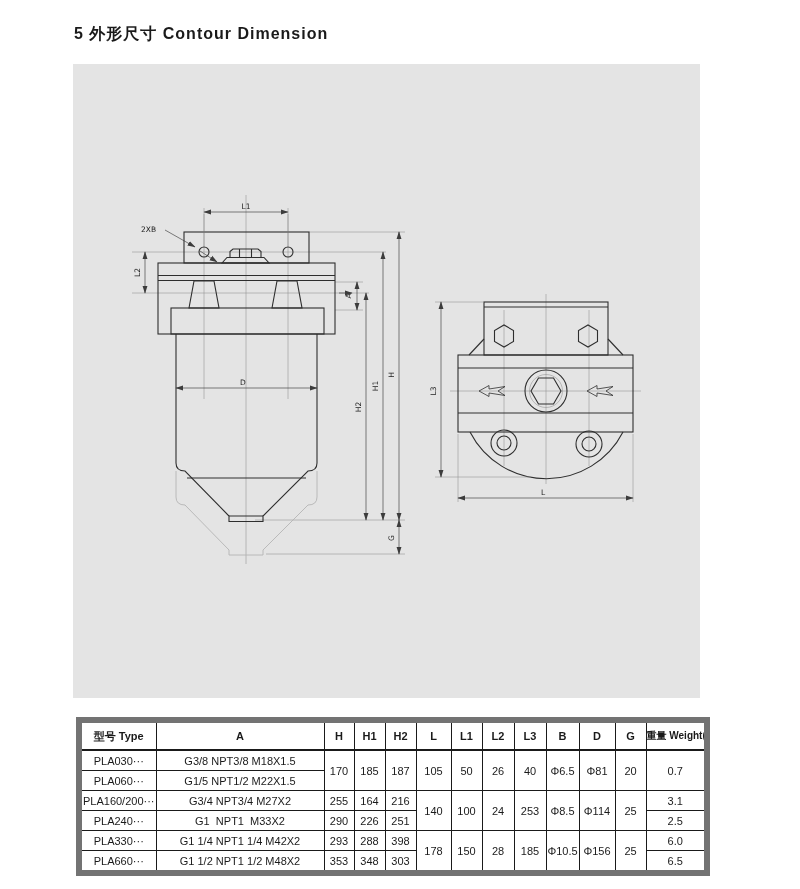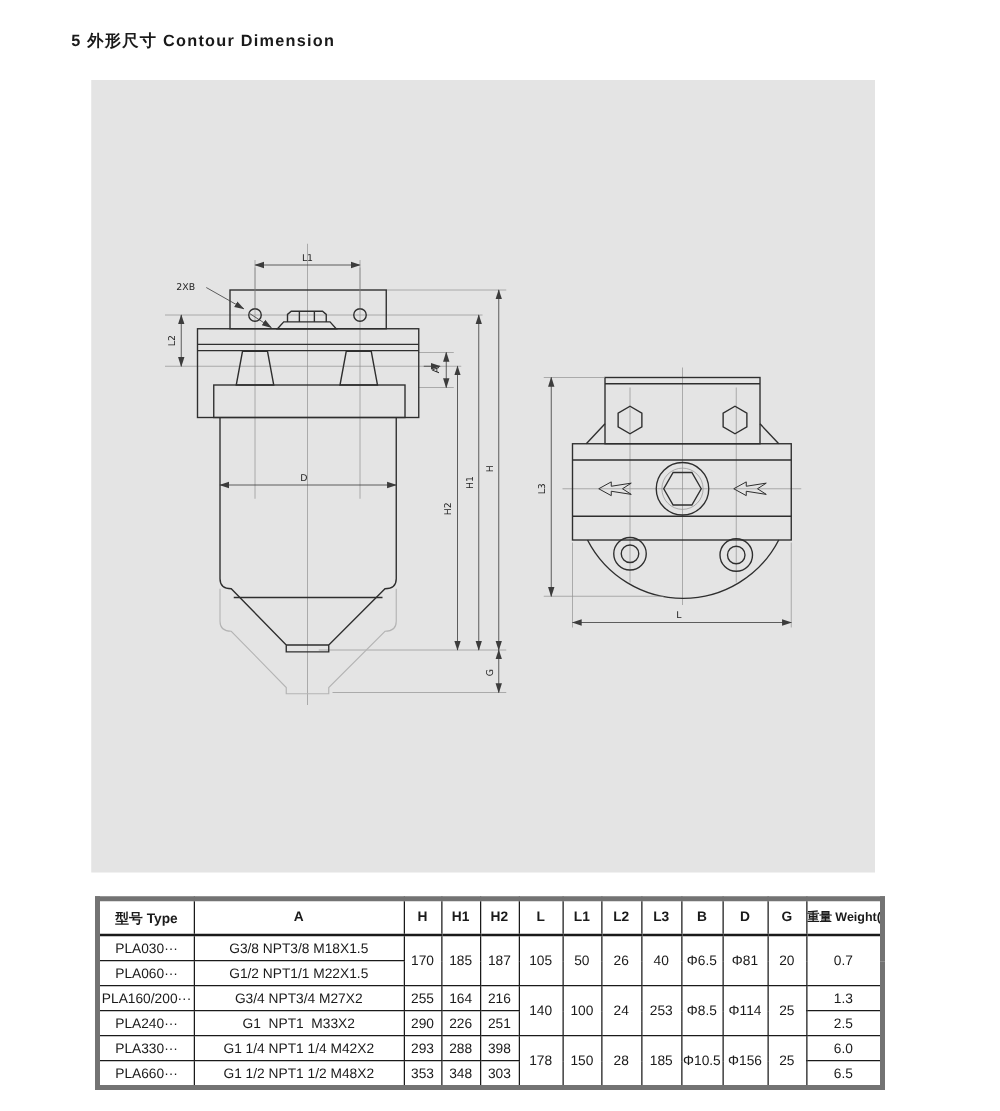--- a/index.html
+++ b/index.html
@@ -4,7 +4,7 @@
 <style>
   html,body{margin:0;padding:0;background:#ffffff;}
   body{width:800px;height:889px;position:relative;font-family:"Liberation Sans",sans-serif;color:#1a1a1a;}
-  .title{position:absolute;left:57px;top:24px;font-size:13px;font-weight:bold;letter-spacing:1px;margin:0;}
+  .title{position:absolute;left:74px;top:24px;font-size:16px;font-weight:bold;letter-spacing:1px;margin:0;}
   .panel{position:absolute;left:73px;top:64px;width:627px;height:634px;}
   .panel svg{display:block;width:627px;height:634px;}
   

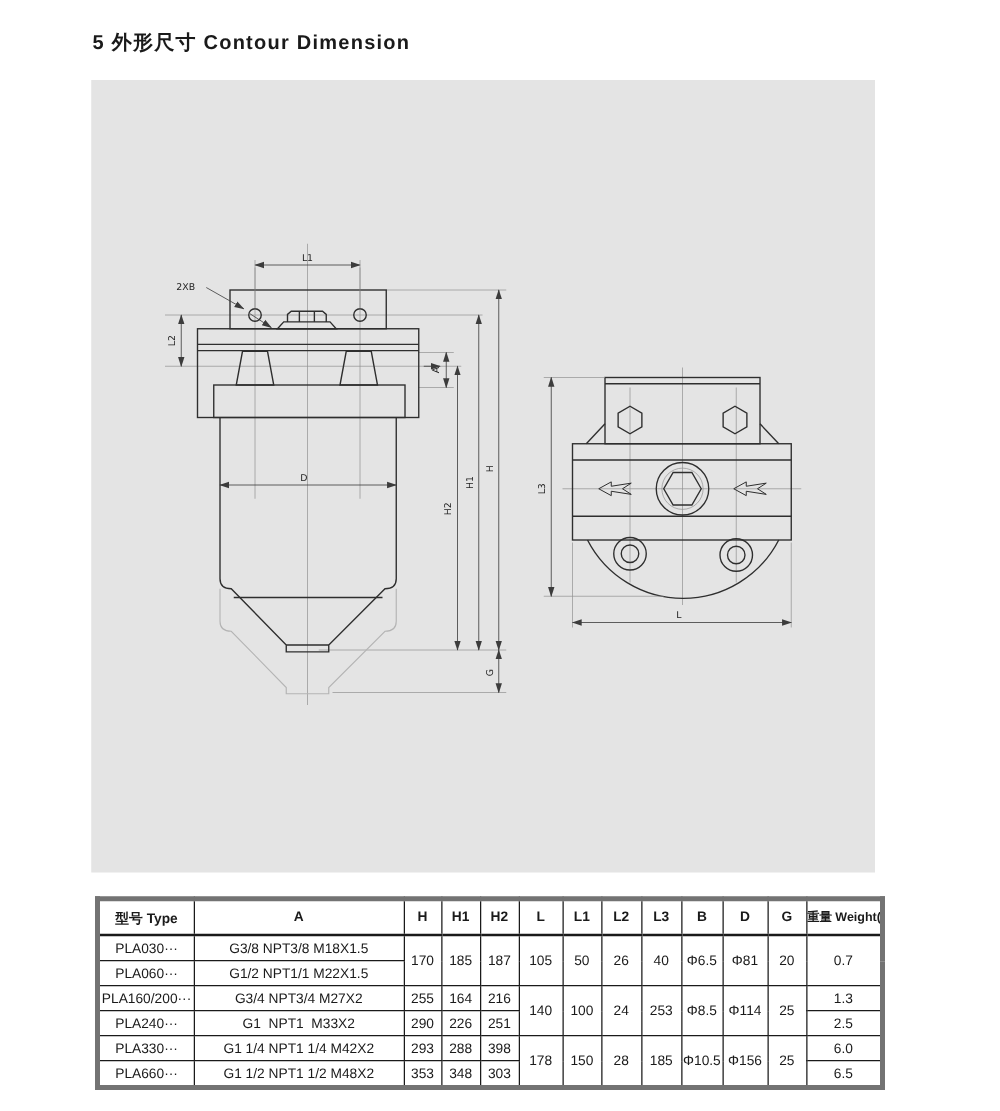--- a/index.html
+++ b/index.html
@@ -16,7 +16,7 @@
   .anch{text-anchor:middle;}
   
   table.dims{position:absolute;left:76px;top:717px;width:628px;border-collapse:collapse;table-layout:fixed;
-             border:4px solid #737373;font-size:11px;}
+             border:6px solid #737373;font-size:11px;}
   table.dims th,table.dims td{border:1px solid #1a1a1a;text-align:center;vertical-align:middle;padding:0;
              overflow:hidden;white-space:nowrap;}
   table.dims thead th{height:26px;font-weight:bold;border-bottom-width:2px;}

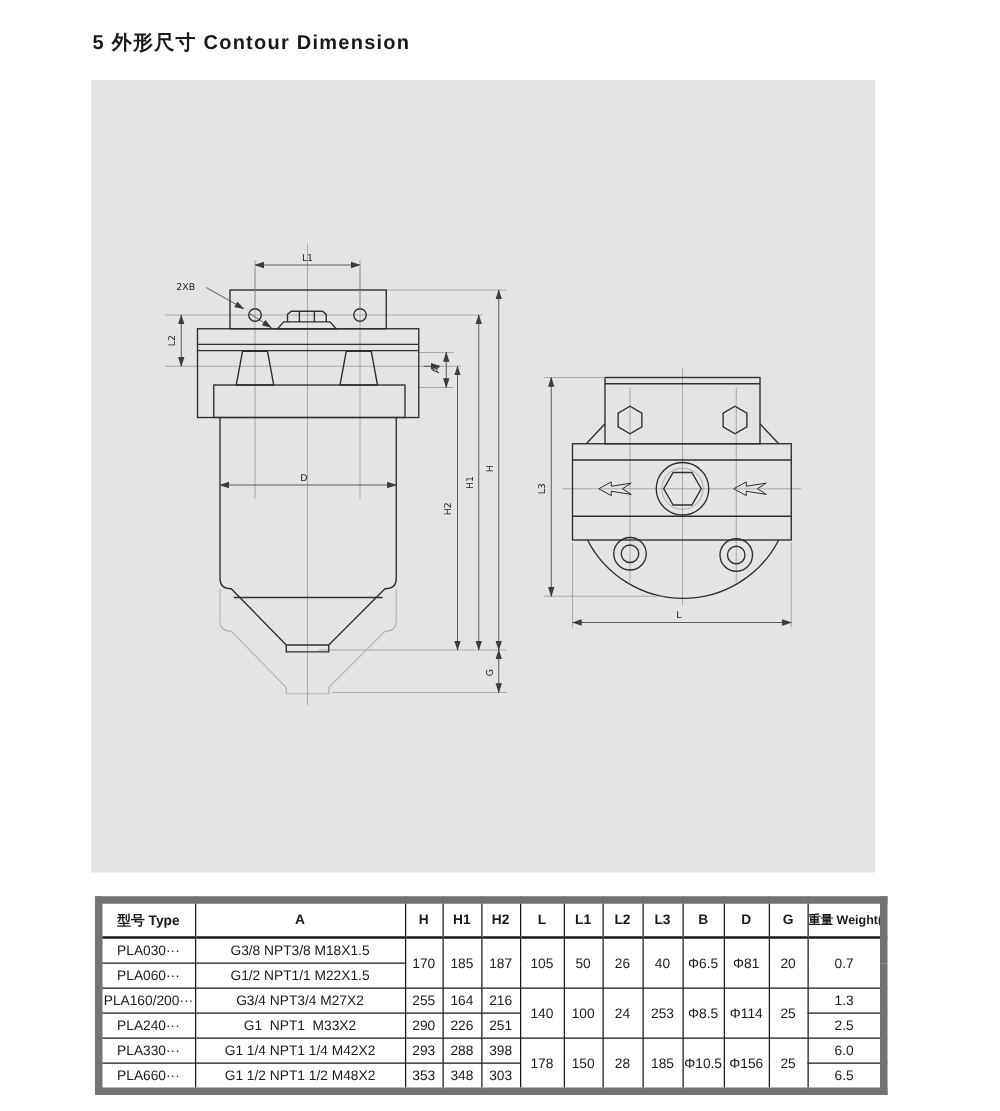--- a/index.html
+++ b/index.html
@@ -205,7 +205,7 @@
       </tr>
       <tr>
         <td>PLA060···</td>
-        <td>G1/2 NPT1/1 M22X1.5</td>
+        <td>G1/5 NPT1/2 M22X1.5</td>
       </tr>
       <tr>
         <td>PLA160/200···</td>

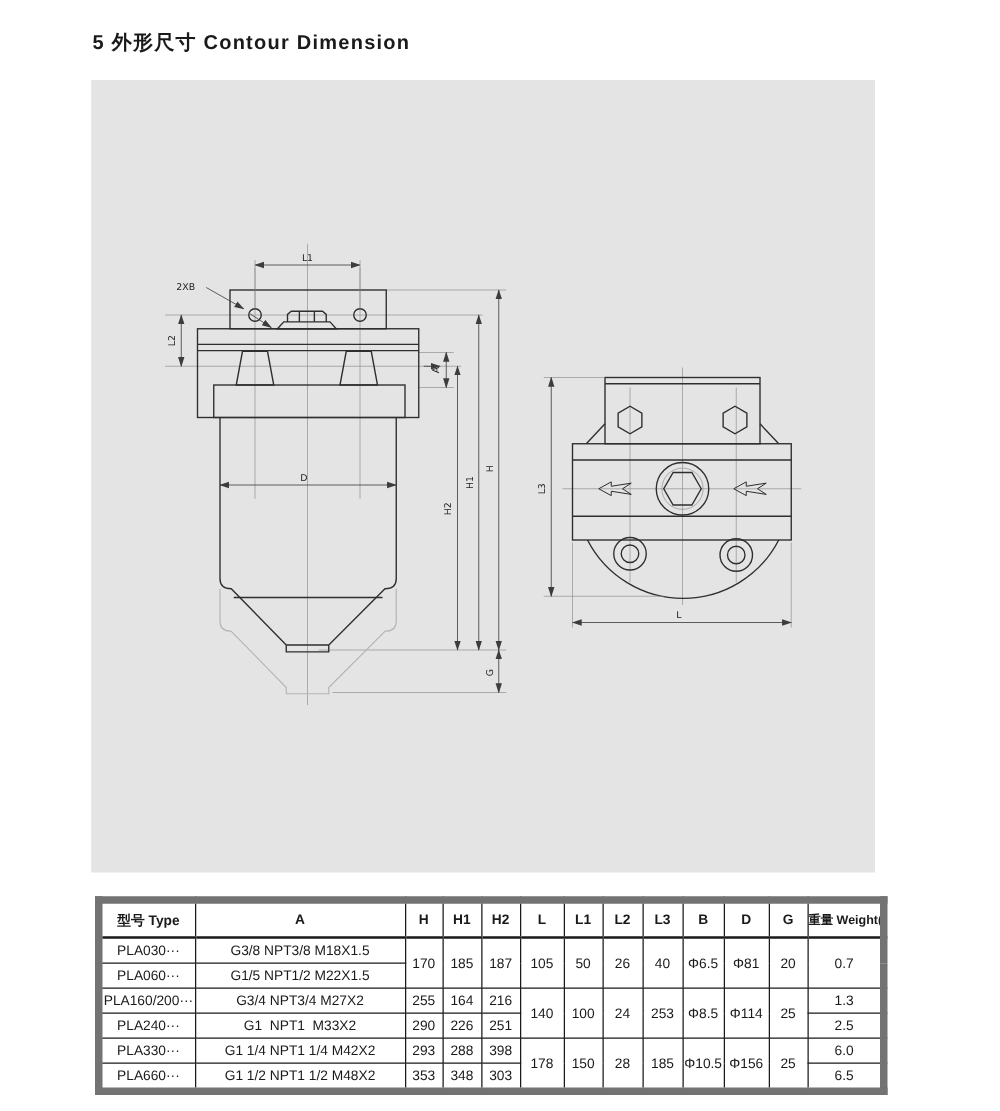--- a/index.html
+++ b/index.html
@@ -220,7 +220,7 @@
         <td rowspan="2">Φ8.5</td>
         <td rowspan="2">Φ114</td>
         <td rowspan="2">25</td>
-        <td>1.3</td>
+        <td>3.1</td>
       </tr>
       <tr>
         <td>PLA240···</td>

